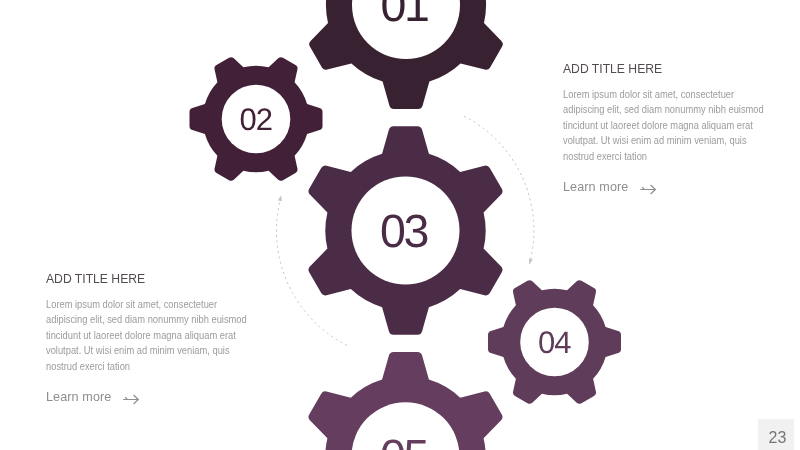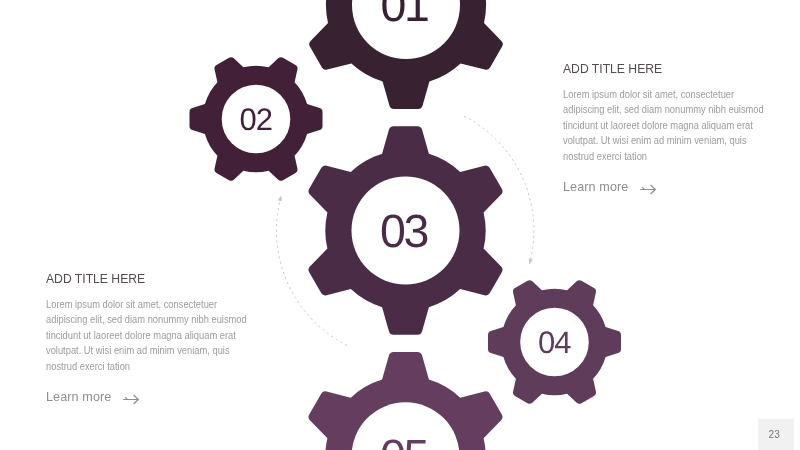--- a/index.html
+++ b/index.html
@@ -28,7 +28,7 @@
   #block-left .body{margin-top:11.2px;}
   #block-left .cta{margin-top:17.0px;}
   .pagebox{position:absolute;left:758px;top:418.5px;width:35.5px;height:33px;background:#f1f1f1;will-change:transform;}
-  .pagenum{position:absolute;left:10.4px;top:11.3px;font-size:10px;letter-spacing:0.3px;color:#757575;line-height:1;}
+  .pagenum{position:absolute;left:10.4px;top:11.3px;font-size:16px;letter-spacing:0.3px;color:#757575;line-height:1;}
 </style>
 </head>
 <body>

